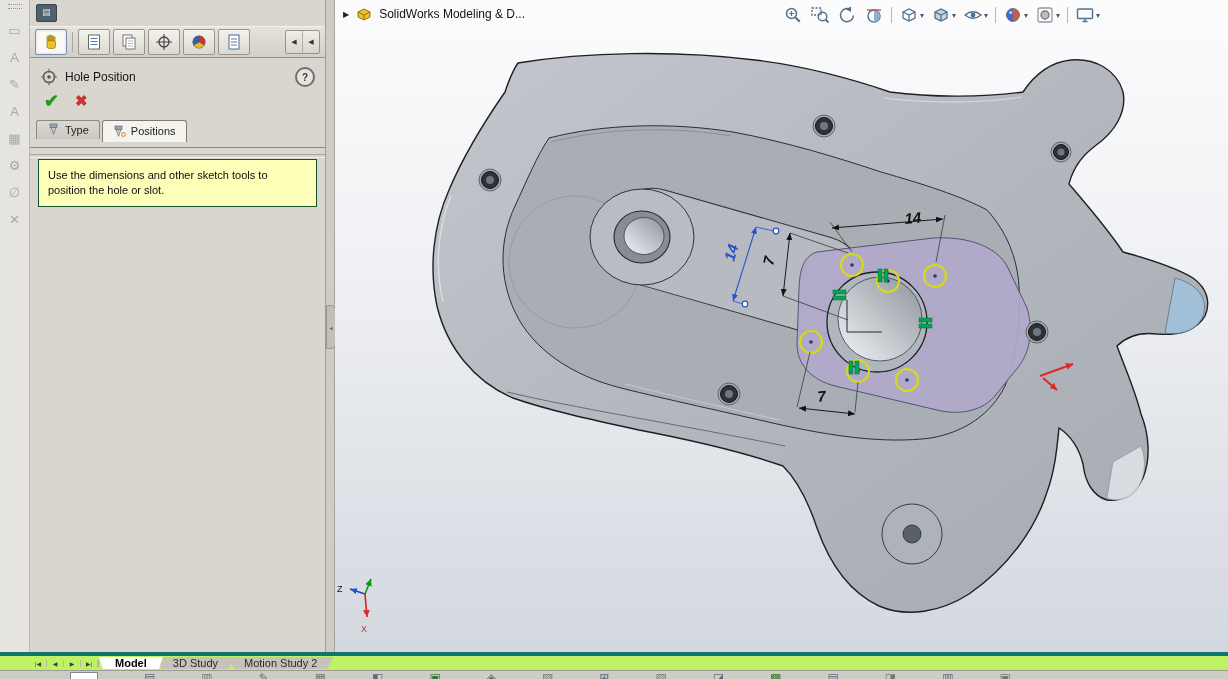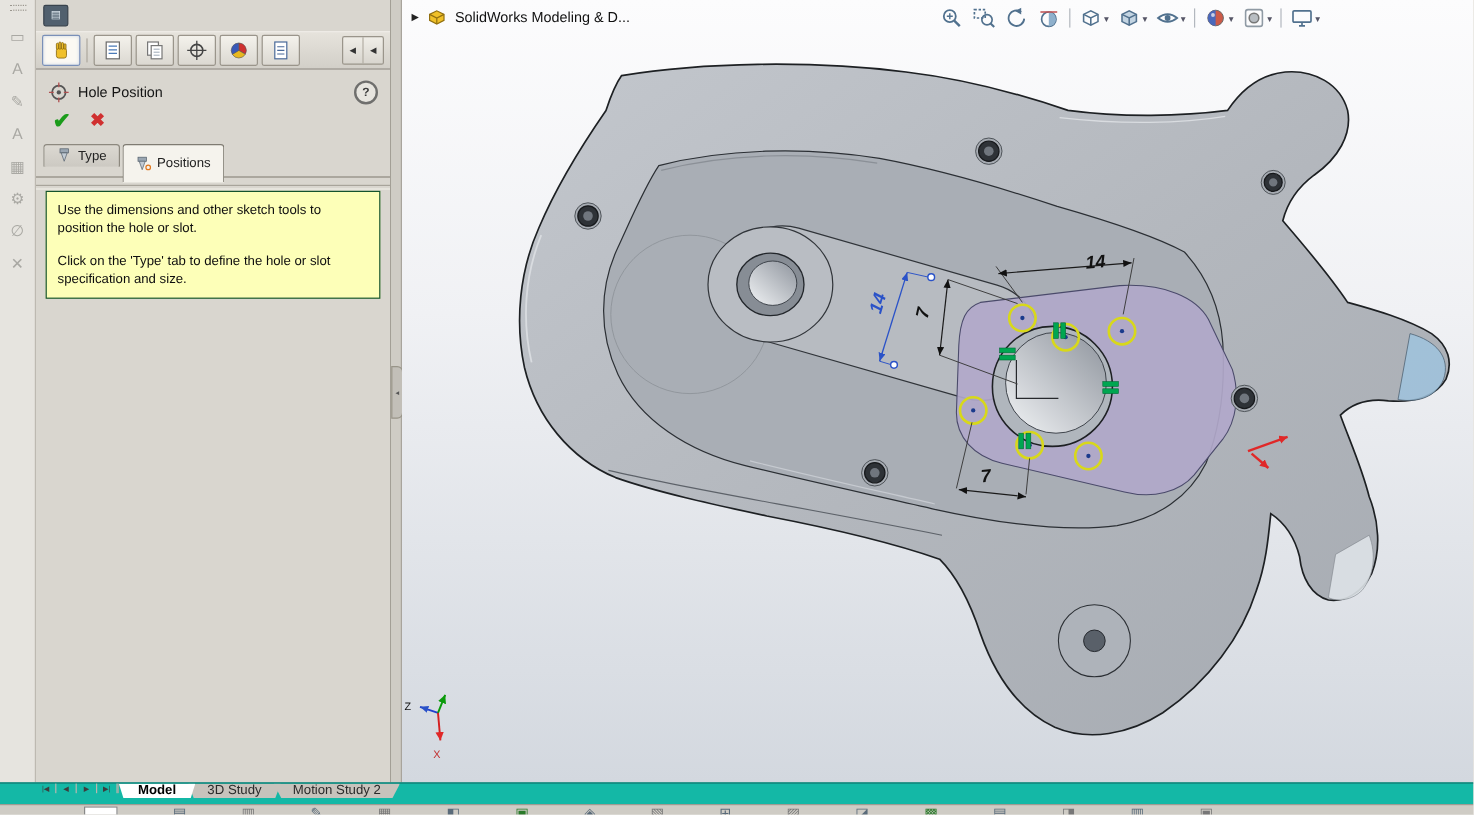--- a/index.html
+++ b/index.html
@@ -30,7 +30,7 @@
   .cancel{color:#d03030;font-size:15px;font-weight:bold;line-height:16px}
   .pm-tabs{display:flex;padding:2px 6px 0;height:27px;border-bottom:1px solid #8d897f;gap:2px}
   .pm-tab{display:flex;align-items:center;gap:5px;font-size:11px;color:#222;padding:3px 10px 4px;border:1px solid #8d897f;border-bottom:none;border-radius:3px 3px 0 0;background:linear-gradient(#dcd9d2,#ccc9c2);height:19px;box-sizing:border-box}
-  .pm-tab.active{background:#f5f3ed;height:32px;border-color:#7f7b72}
+  .pm-tab.active{background:#f5f3ed;height:22px;border-color:#7f7b72}
   .groove{height:2px;border-top:1px solid #a8a49b;border-bottom:1px solid #efede7;margin-top:6px}
   .pm-section-head{display:flex;align-items:center;padding:9px 10px 6px;font-size:11px;font-weight:bold;color:#1e1e1e}
   .chev{margin-left:auto;color:#555;font-size:10px;font-weight:normal}

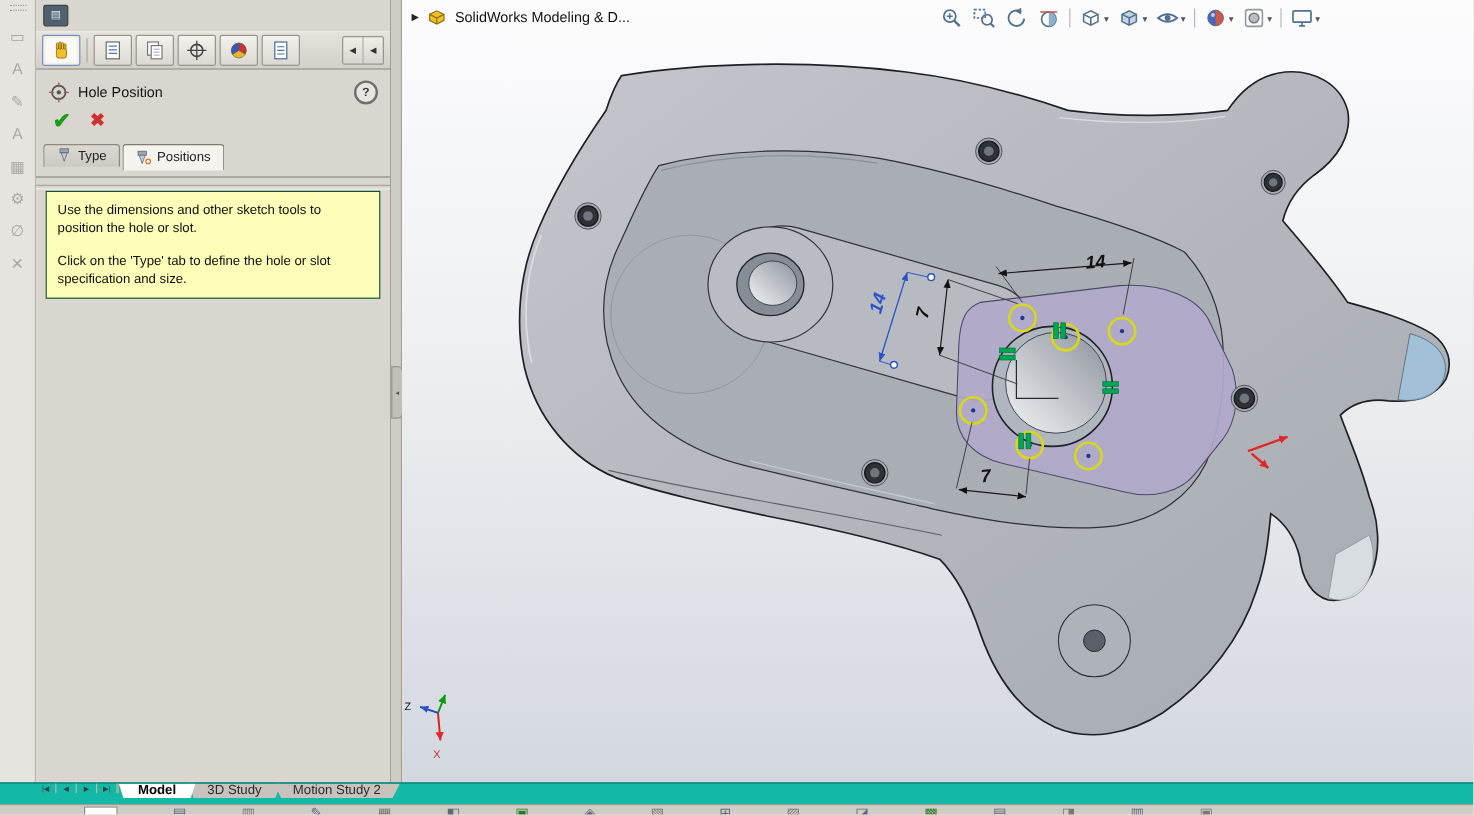--- a/index.html
+++ b/index.html
@@ -182,7 +182,6 @@
 
     <div class="note">
       <p>Use the dimensions and other sketch tools to position the hole or slot.</p>
-      <p>Click on the 'Type' tab to define the hole or slot specification and size.</p>
     </div>
   </div>
 

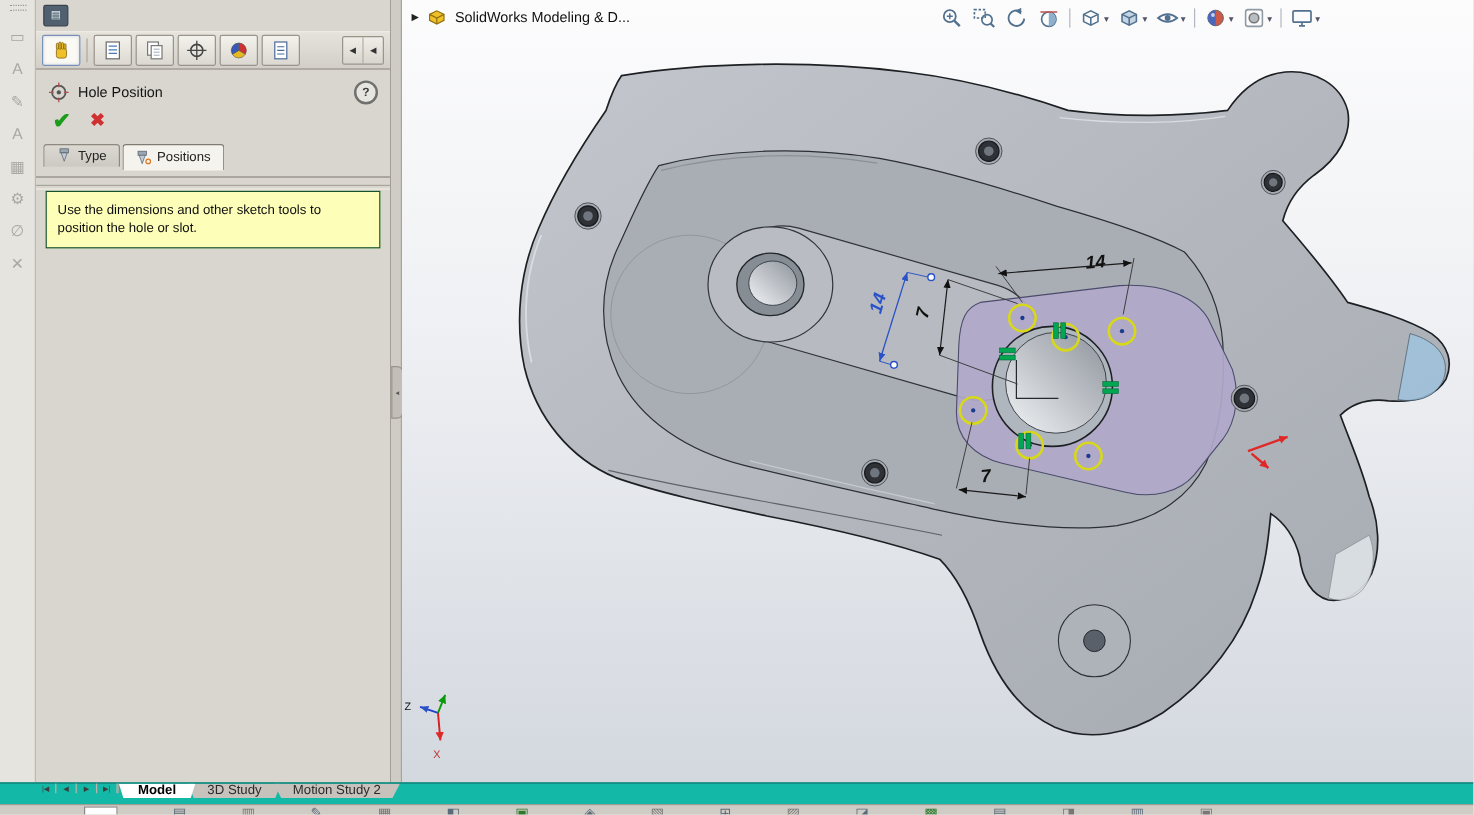--- a/index.html
+++ b/index.html
@@ -58,7 +58,7 @@
   .triad-label.red{fill:#c23030}
 
   
-  .bottom-bar{position:absolute;left:0;top:652px;width:1228px;height:18px;background:#14b8a6;border-top:1px solid #0f766e;display:flex;align-items:flex-start;box-sizing:border-box}
+  .bottom-bar{position:absolute;left:0;top:652px;width:1228px;height:18px;background:#bef264;border-top:4px solid #0f766e;display:flex;align-items:center;box-sizing:border-box}
   .nav-btns{display:flex;margin-left:30px;border-right:1px solid #aba79e}
   .nav-btn{width:16px;display:flex;align-items:center;justify-content:center;font-size:6px;color:#3d3d3d;border-right:1px solid #bab6ae}
   .mtab{font-size:11px;padding:0 16px;display:flex;align-items:center;color:#2a2a2a;background:#c7c3bc;clip-path:polygon(0 0,100% 0,94% 100%,6% 100%);margin-right:-6px}

